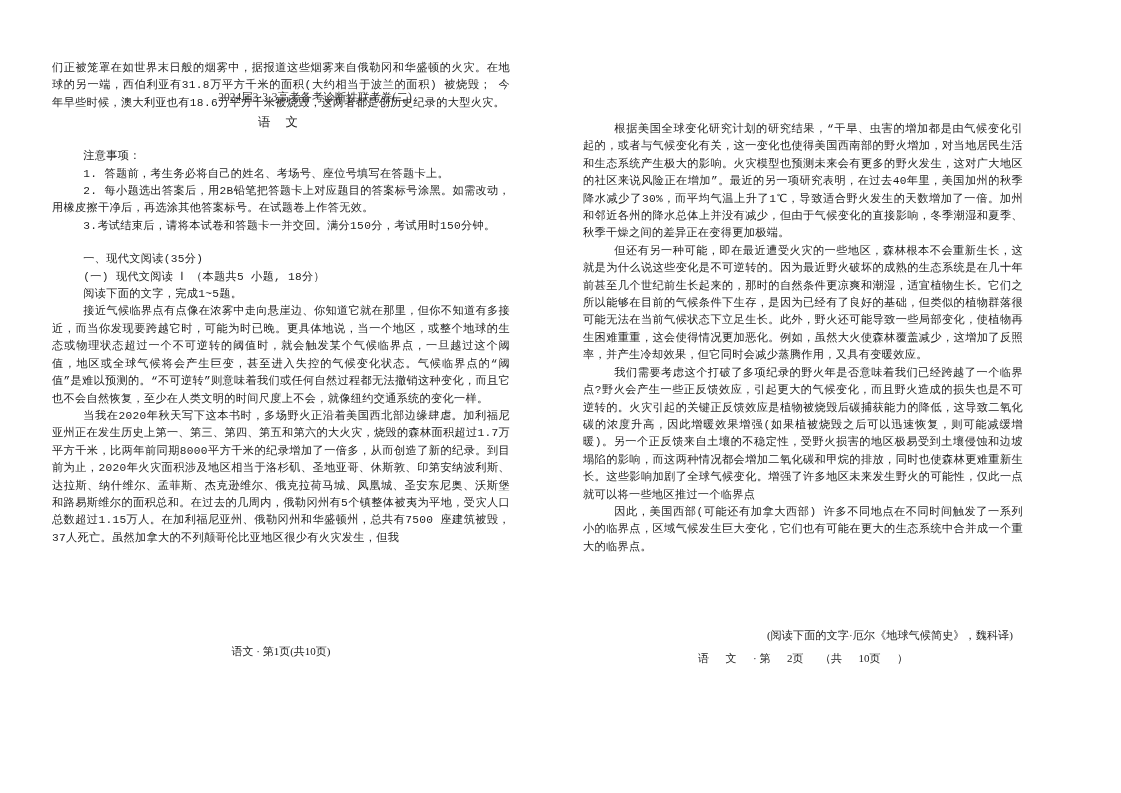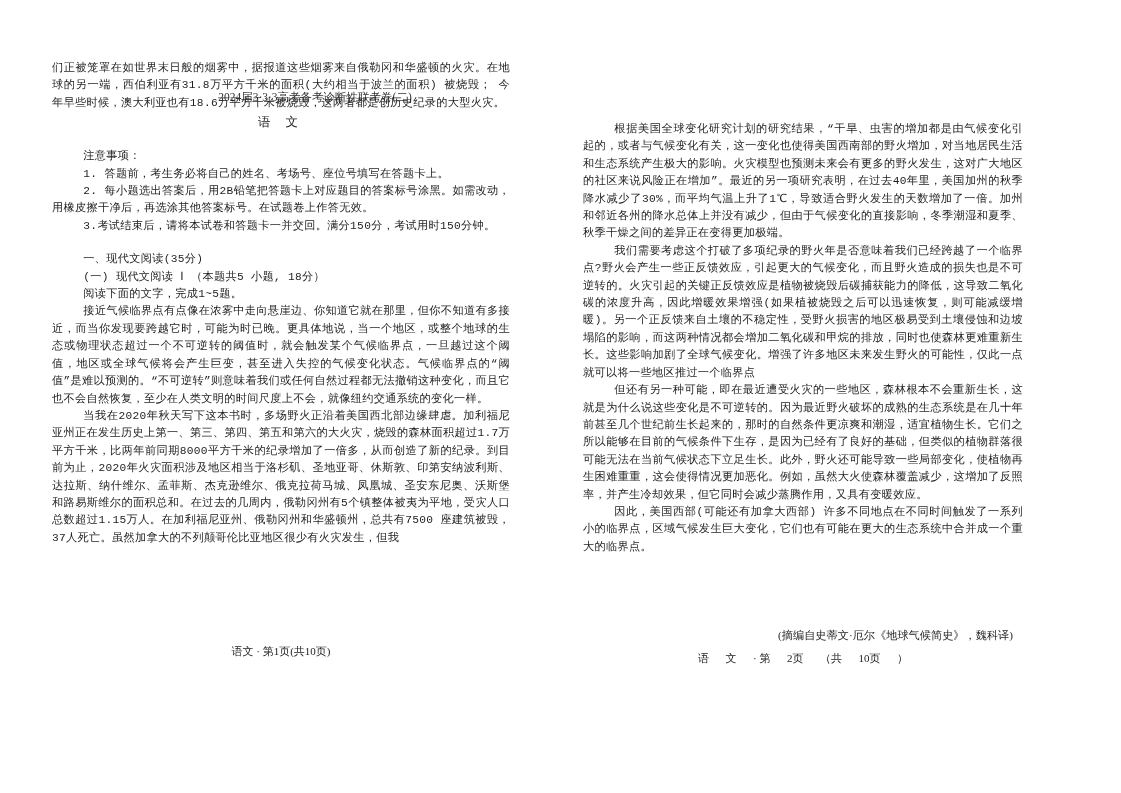--- a/index.html
+++ b/index.html
@@ -94,9 +94,9 @@
 
     <p class="para indent">根据美国全球变化研究计划的研究结果，“干旱、虫害的增加都是由气候变化引起的，或者与气候变化有关，这一变化也使得美国西南部的野火增加，对当地居民生活和生态系统产生极大的影响。火灾模型也预测未来会有更多的野火发生，这对广大地区的社区来说风险正在增加”。最近的另一项研究表明，在过去40年里，美国加州的秋季降水减少了30%，而平均气温上升了1℃，导致适合野火发生的天数增加了一倍。加州和邻近各州的降水总体上并没有减少，但由于气候变化的直接影响，冬季潮湿和夏季、秋季干燥之间的差异正在变得更加极端。</p>
 
+    <p class="para indent">但还有另一种可能，即在最近遭受火灾的一些地区，森林根本不会重新生长，这就是为什么说这些变化是不可逆转的。因为最近野火破坏的成熟的生态系统是在几十年前甚至几个世纪前生长起来的，那时的自然条件更凉爽和潮湿，适宜植物生长。它们之所以能够在目前的气候条件下生存，是因为已经有了良好的基础，但类似的植物群落很可能无法在当前气候状态下立足生长。此外，野火还可能导致一些局部变化，使植物再生困难重重，这会使得情况更加恶化。例如，虽然大火使森林覆盖减少，这增加了反照率，并产生冷却效果，但它同时会减少蒸腾作用，又具有变暖效应。</p>
+
     <p class="para indent">我们需要考虑这个打破了多项纪录的野火年是否意味着我们已经跨越了一个临界点?野火会产生一些正反馈效应，引起更大的气候变化，而且野火造成的损失也是不可逆转的。火灾引起的关键正反馈效应是植物被烧毁后碳捕获能力的降低，这导致二氧化碳的浓度升高，因此增暖效果增强(如果植被烧毁之后可以迅速恢复，则可能减缓增暖)。另一个正反馈来自土壤的不稳定性，受野火损害的地区极易受到土壤侵蚀和边坡塌陷的影响，而这两种情况都会增加二氧化碳和甲烷的排放，同时也使森林更难重新生长。这些影响加剧了全球气候变化。增强了许多地区未来发生野火的可能性，仅此一点就可以将一些地区推过一个临界点</p>
-
-    <p class="para indent">但还有另一种可能，即在最近遭受火灾的一些地区，森林根本不会重新生长，这就是为什么说这些变化是不可逆转的。因为最近野火破坏的成熟的生态系统是在几十年前甚至几个世纪前生长起来的，那时的自然条件更凉爽和潮湿，适宜植物生长。它们之所以能够在目前的气候条件下生存，是因为已经有了良好的基础，但类似的植物群落很可能无法在当前气候状态下立足生长。此外，野火还可能导致一些局部变化，使植物再生困难重重，这会使得情况更加恶化。例如，虽然大火使森林覆盖减少，这增加了反照率，并产生冷却效果，但它同时会减少蒸腾作用，又具有变暖效应。</p>
 
 
     <p class="para indent">因此，美国西部(可能还有加拿大西部) 许多不同地点在不同时间触发了一系列小的临界点，区域气候发生巨大变化，它们也有可能在更大的生态系统中合并成一个重大的临界点。</p>

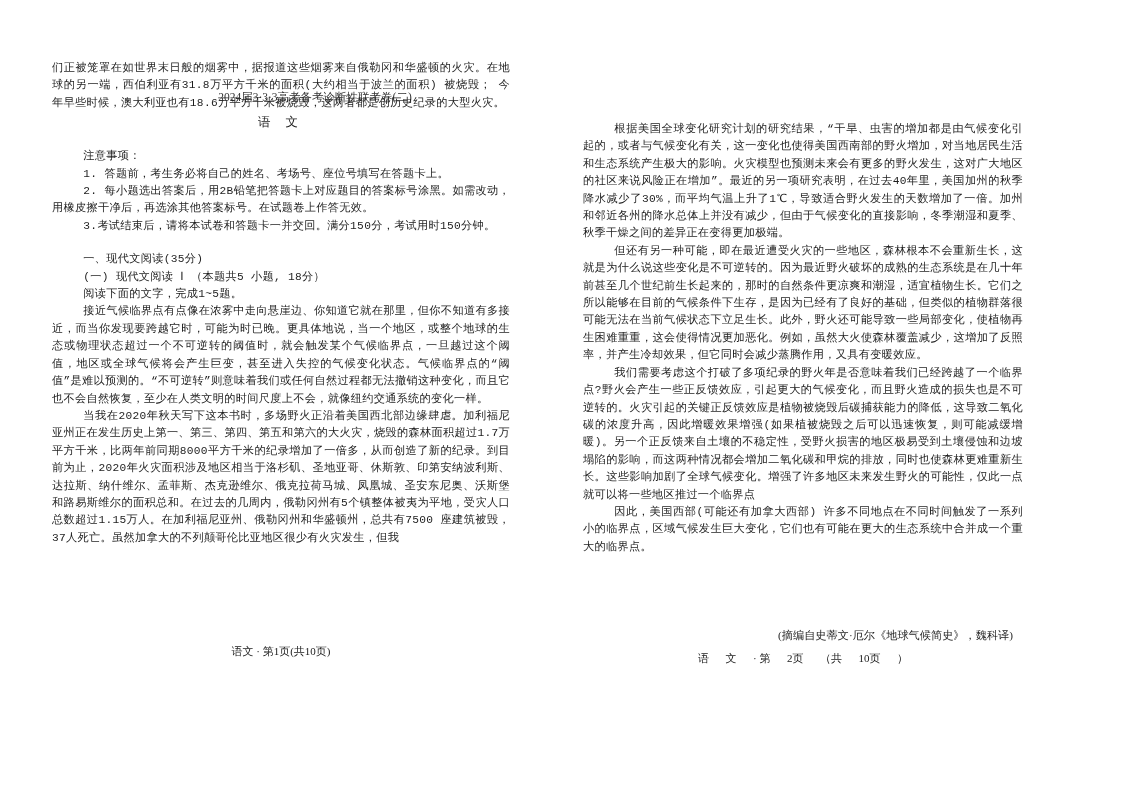--- a/index.html
+++ b/index.html
@@ -102,7 +102,7 @@
     <p class="para indent">因此，美国西部(可能还有加拿大西部) 许多不同地点在不同时间触发了一系列小的临界点，区域气候发生巨大变化，它们也有可能在更大的生态系统中合并成一个重大的临界点。</p>
   </div>
 
-  <div class="attribution">(摘编自史蒂文·厄尔《地球气候简史》，魏科译)</div>
+  <div class="attribution">(阅读下面的文字·厄尔《地球气候简史》，魏科译)</div>
 
   <div class="footer footer-2">语      文      · 第      2页      （共      10页      ）</div>
 

